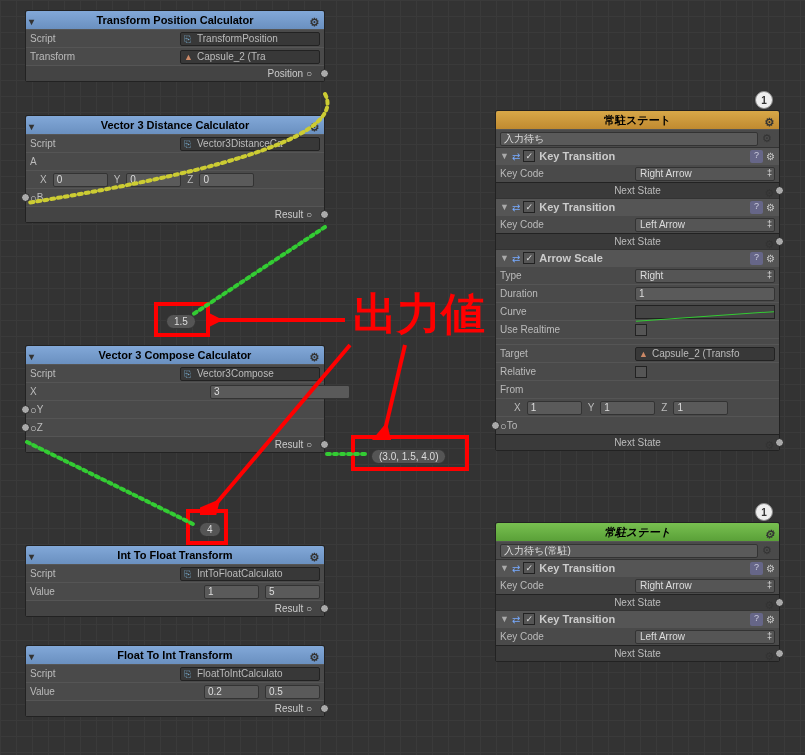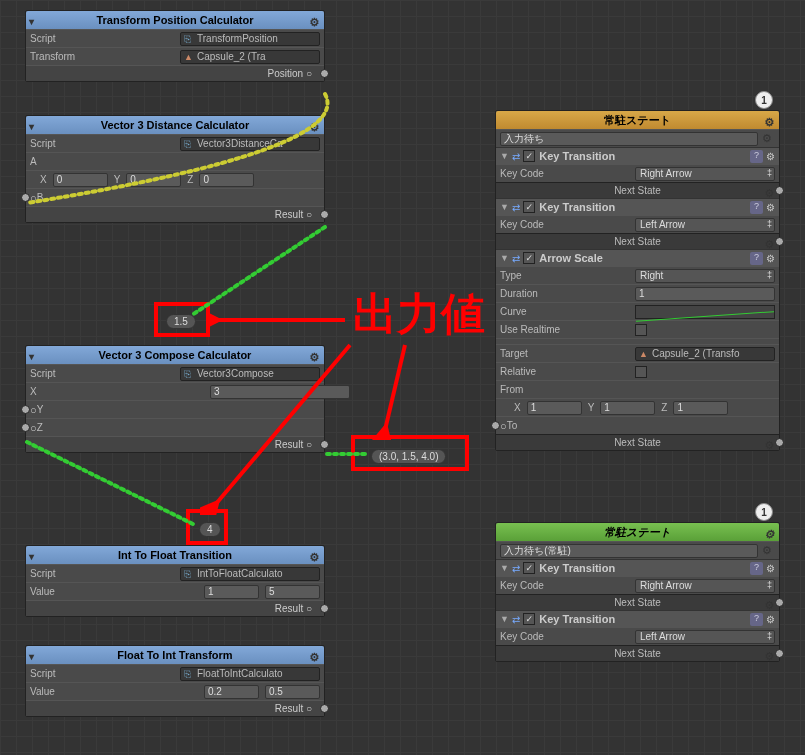--- a/index.html
+++ b/index.html
@@ -338,7 +338,7 @@
 <div class="node" style="left:25px; top:545px; width:300px;">
   <div class="node-header hdr-blue">
     <span class="fold-icon">▾</span>
-    <span>Int To Float Transition</span>
+    <span>Int To Float Transform</span>
     <span class="gear-icon">⚙</span>
   </div>
   <div class="node-body">

